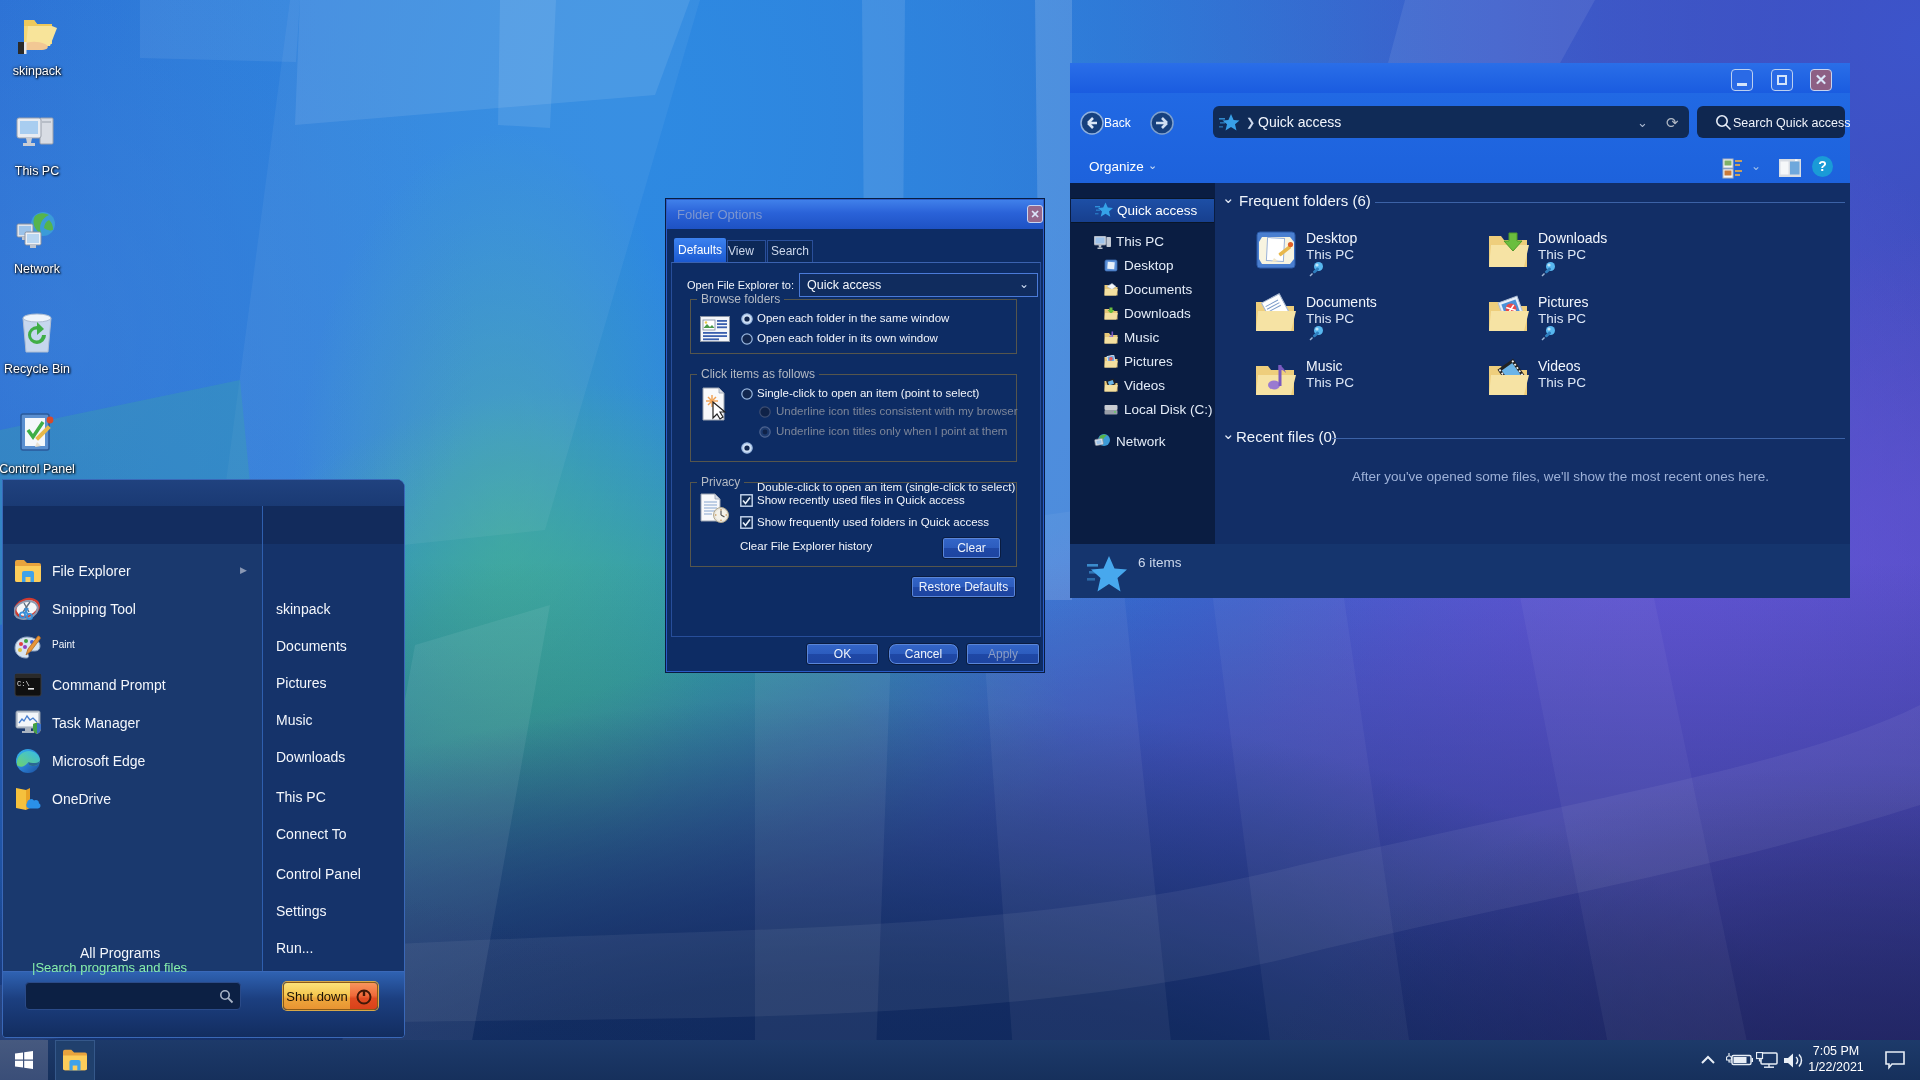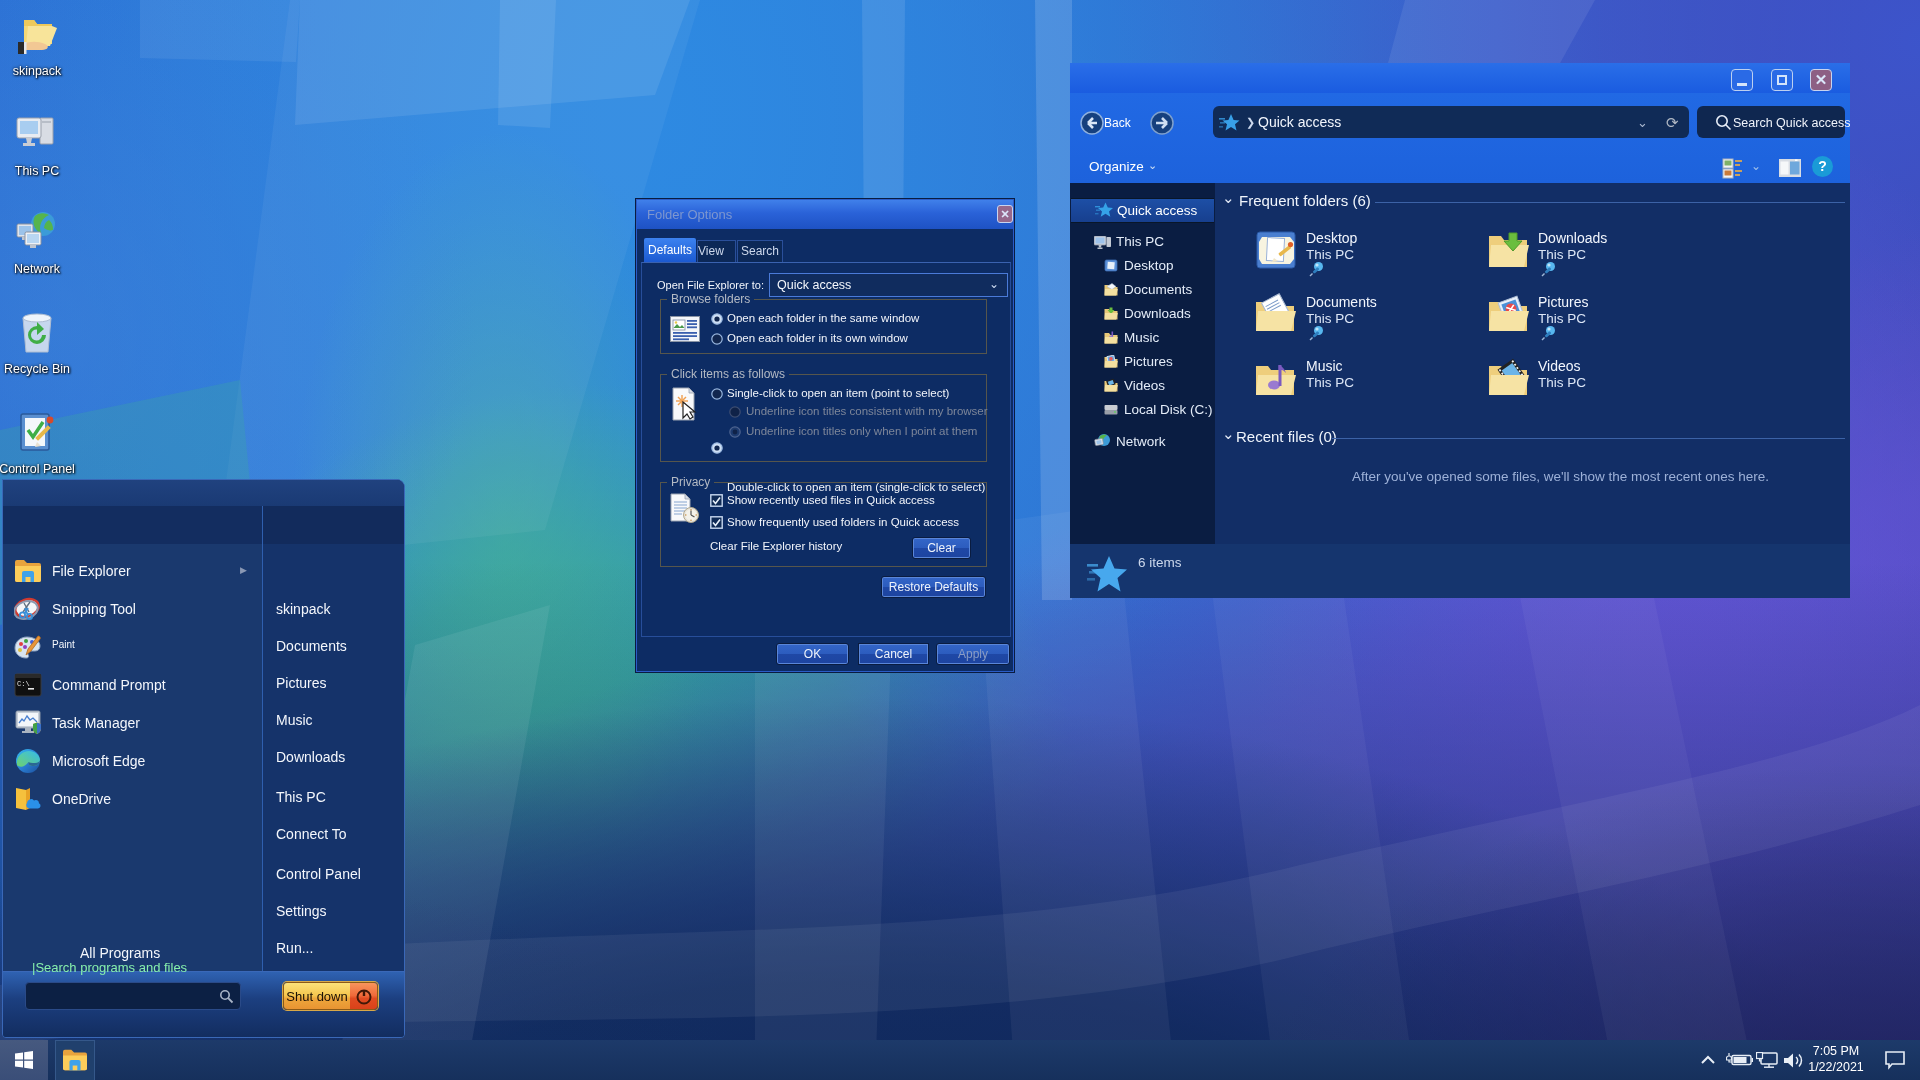--- a/index.html
+++ b/index.html
@@ -416,7 +416,7 @@
   <div class="abs" style="left:68px;top:492px;color:#ccd8ec;font-size:13.5px;">6 items</div>
 </div>
 
-<div class="abs" id="dialog" style="left:636px;top:199px;width:378px;height:473px;background:#0d2c64;border:1px solid #2a5cc8;box-shadow:0 0 0 1px #0a1c40;">
+<div class="abs" id="dialog" style="left:666px;top:199px;width:378px;height:473px;background:#0d2c64;border:1px solid #2a5cc8;box-shadow:0 0 0 1px #0a1c40;">
 
   <div class="abs" style="left:0;top:0;width:376px;height:29px;background:linear-gradient(#4080ea,#2a62d8 45%,#1e52c4);"></div>
   <div class="abs" style="left:10px;top:7px;color:#7e97cf;font-size:13px;">Folder Options</div>

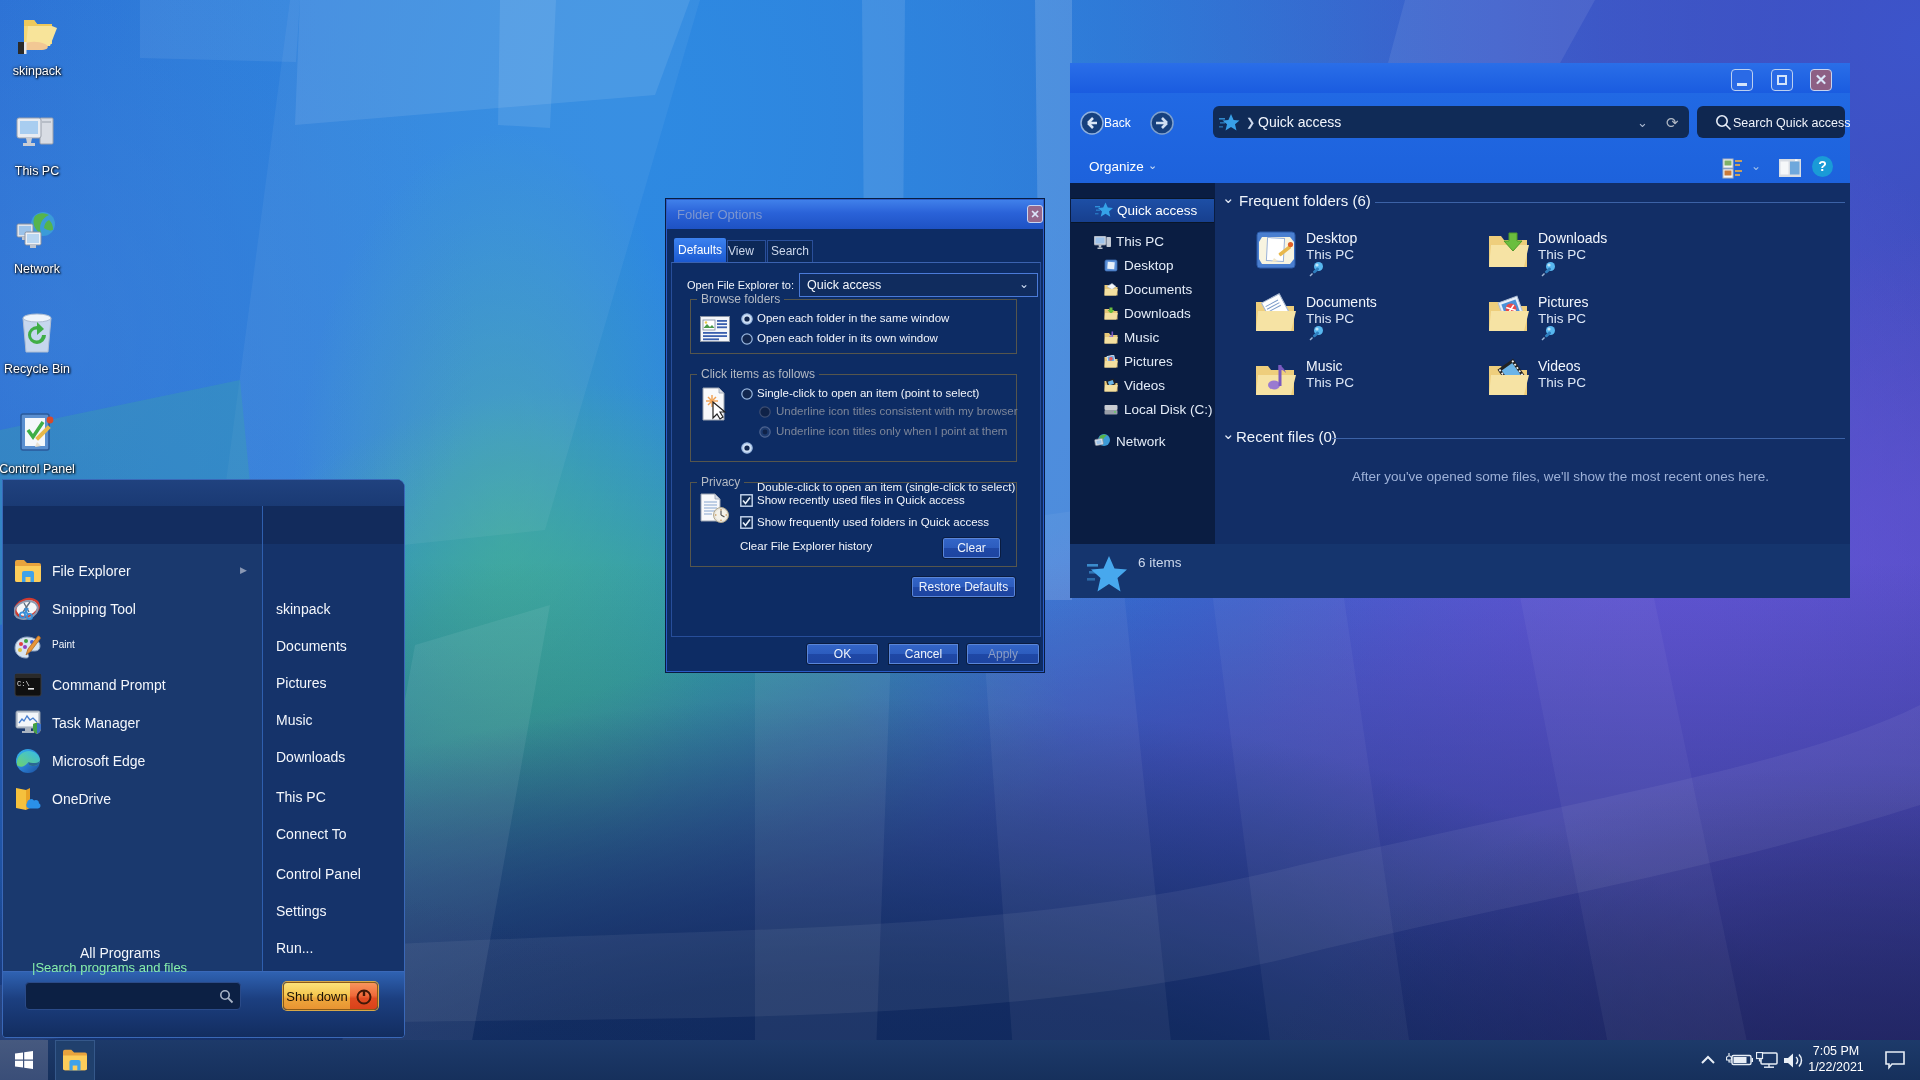--- a/index.html
+++ b/index.html
@@ -528,7 +528,7 @@
   <div class="abs" style="left:244px;top:376px;width:105px;height:22px;background:linear-gradient(#3466c8,#2c5cbe 50%,#1f48a6 50%,#1d44a0);border:1px solid #0a1c40;box-shadow:inset 0 0 0 1px #5a86d8;border-radius:3px;color:#eef3fb;font-size:12px;text-align:center;line-height:21px;">Restore Defaults</div>
 
   <div class="abs" style="left:139px;top:443px;width:73px;height:22px;background:linear-gradient(#3466c8,#2c5cbe 50%,#1f48a6 50%,#1d44a0);border:1px solid #0a1c40;box-shadow:inset 0 0 0 1px #5a86d8;border-radius:3px;color:#eef3fb;font-size:12px;text-align:center;line-height:21px;">OK</div>
-  <div class="abs" style="left:221px;top:443px;width:71px;height:22px;background:linear-gradient(#3466c8,#2c5cbe 50%,#1f48a6 50%,#1d44a0);border:1px solid #0a1c40;box-shadow:inset 0 0 0 1px #5a86d8;border-radius:0;color:#eef3fb;font-size:12px;text-align:center;line-height:21px;">Cancel</div>
+  <div class="abs" style="left:221px;top:443px;width:71px;height:22px;background:linear-gradient(#3466c8,#2c5cbe 50%,#1f48a6 50%,#1d44a0);border:1px solid #0a1c40;box-shadow:inset 0 0 0 1px #5a86d8;border-radius:8px;color:#eef3fb;font-size:12px;text-align:center;line-height:21px;">Cancel</div>
   <div class="abs" style="left:299px;top:443px;width:74px;height:22px;background:linear-gradient(#3466c8,#2c5cbe 50%,#1f48a6 50%,#1d44a0);border:1px solid #0a1c40;box-shadow:inset 0 0 0 1px #5a86d8;border-radius:3px;color:#8a9cc4;font-size:12px;text-align:center;line-height:21px;">Apply</div>
 </div>
 

